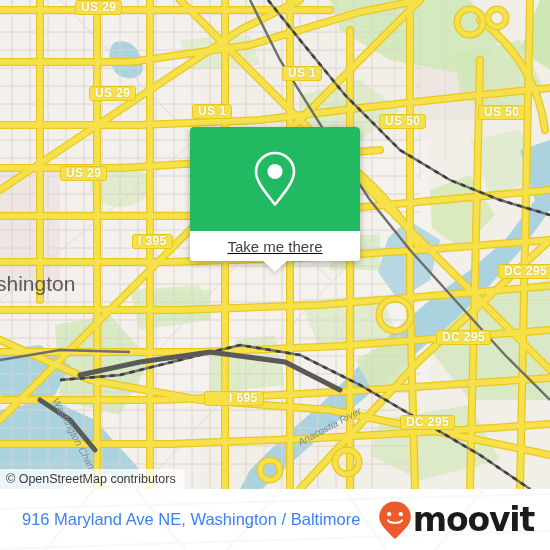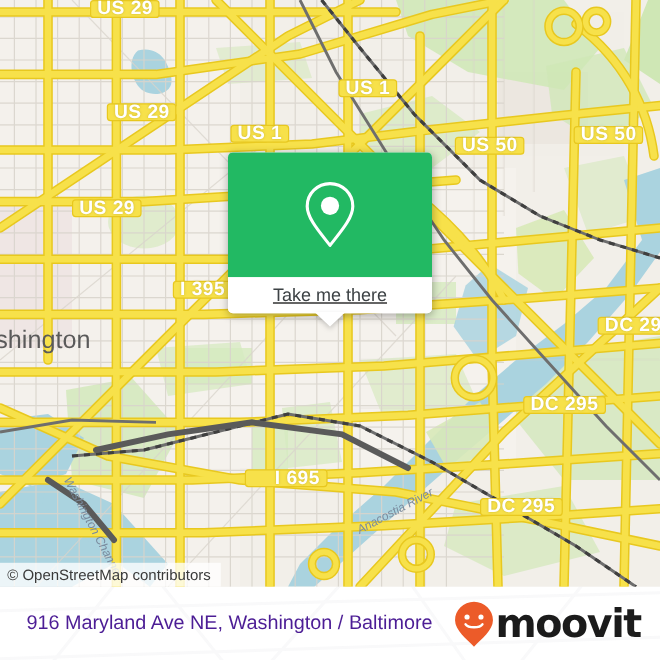--- a/index.html
+++ b/index.html
@@ -27,7 +27,7 @@
     border: 1.5px solid #e8c81f;
     border-radius: 3px;
     color: #ffffff;
-    font-size: 16px;
+    font-size: 12px;
     font-weight: bold;
     letter-spacing: 0.4px;
     line-height: 13px;

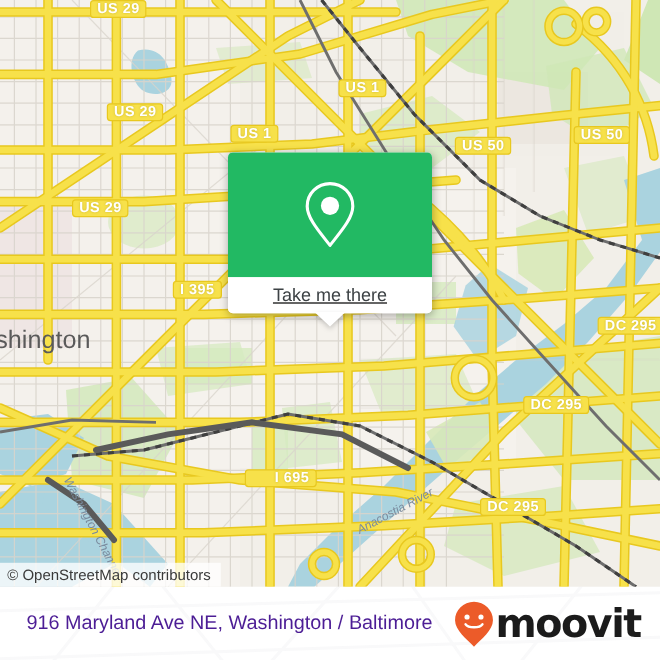--- a/index.html
+++ b/index.html
@@ -379,7 +379,7 @@
     <div class="shield" style="left:379px; top:114px;">US 50</div>
     <div class="shield" style="left:478px; top:105px;">US 50</div>
     <div class="shield" style="left:60px;  top:166px;">US 29</div>
-    <div class="shield" style="left:144px; top:234px;">I 395</div>
+    <div class="shield" style="left:132px; top:234px;">I 395</div>
     <div class="shield" style="left:498px; top:264px;">DC 295</div>
     <div class="shield" style="left:436px; top:330px;">DC 295</div>
     <div class="shield" style="left:204px; top:391px;padding-left:24px;">I 695</div>

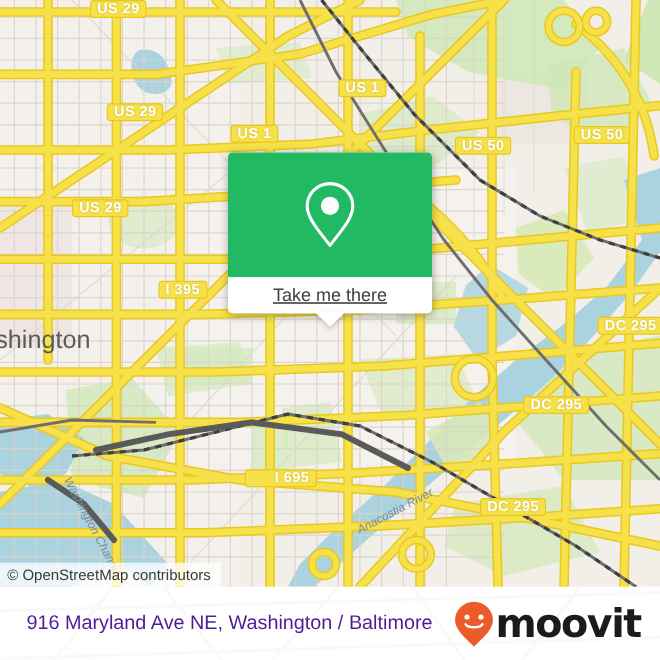--- a/index.html
+++ b/index.html
@@ -126,7 +126,7 @@
     position: absolute;
     left: 22px; top: 0; height: 61px;
     display: flex; align-items: center;
-    color: #4c1d95;
+    color: #3b82f6;
     font-size: 16.5px;
     font-family: "Liberation Sans", sans-serif;
     white-space: nowrap;

